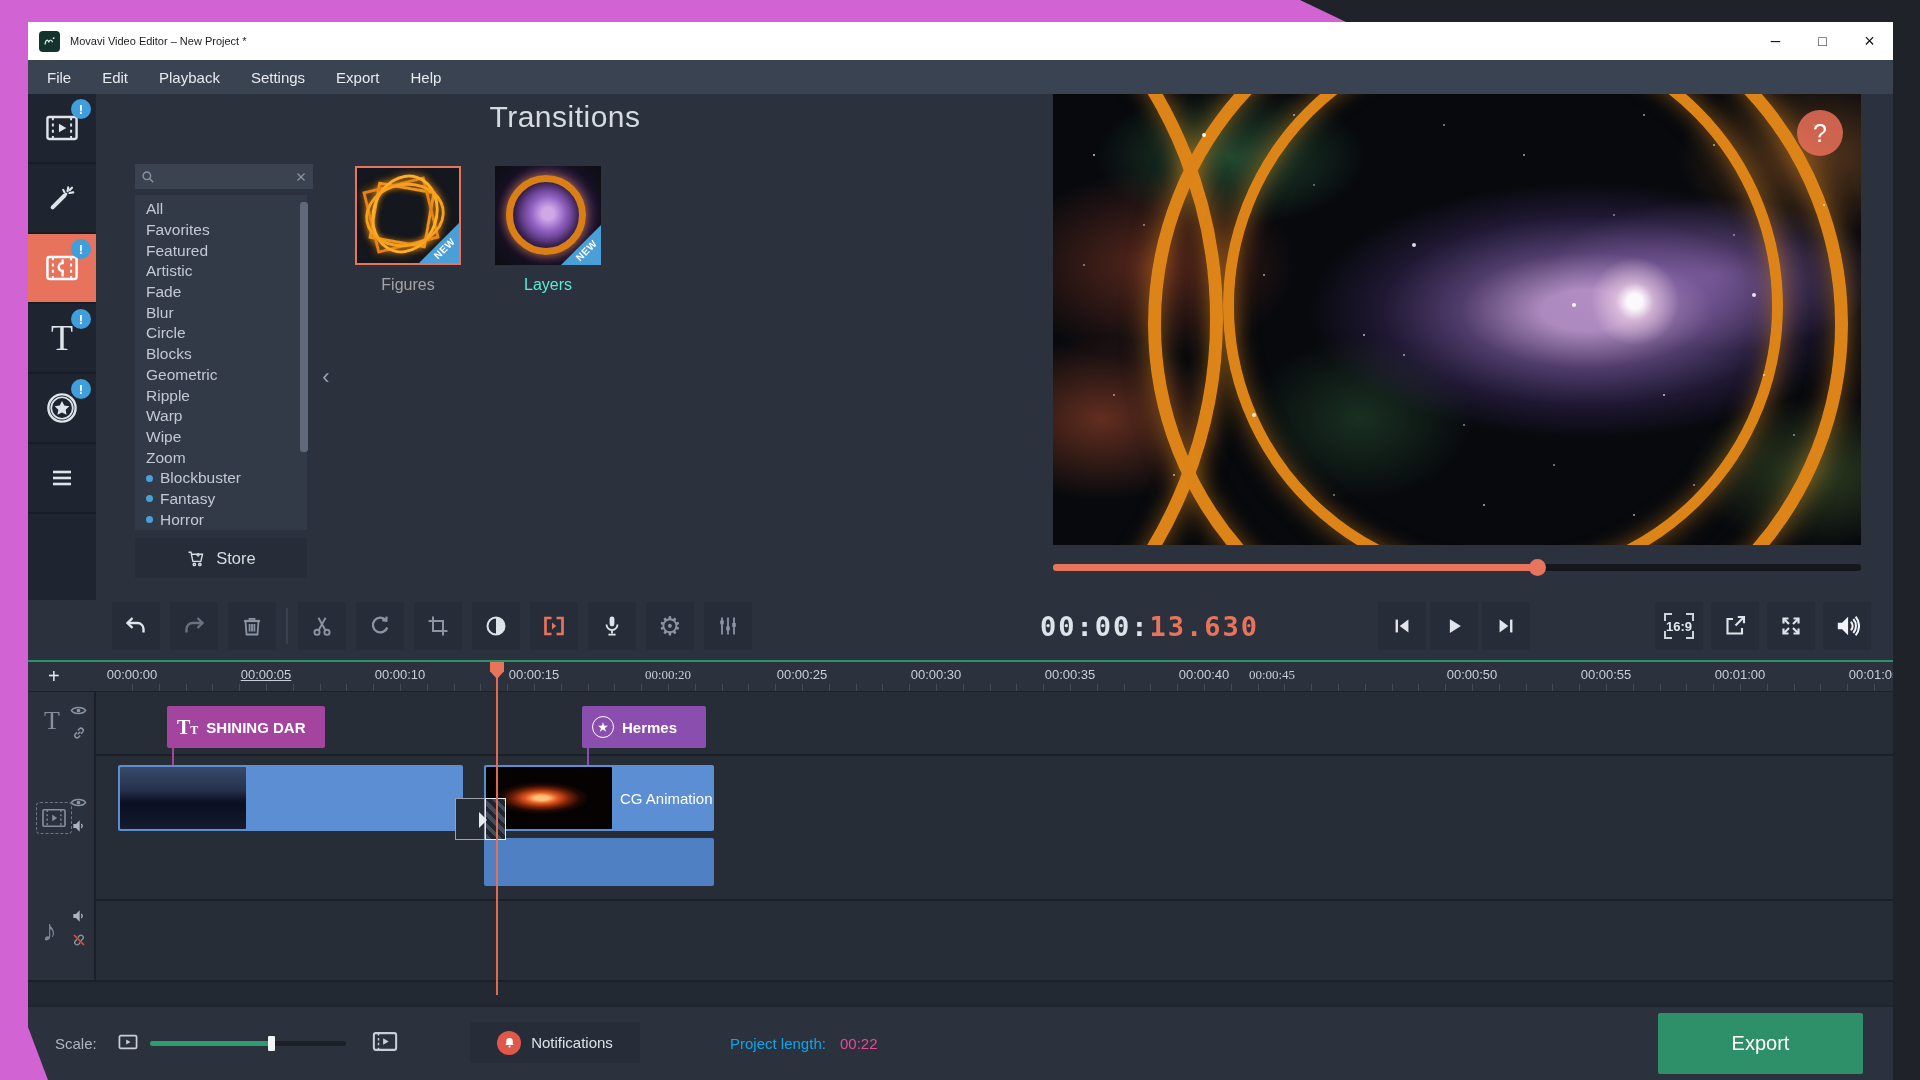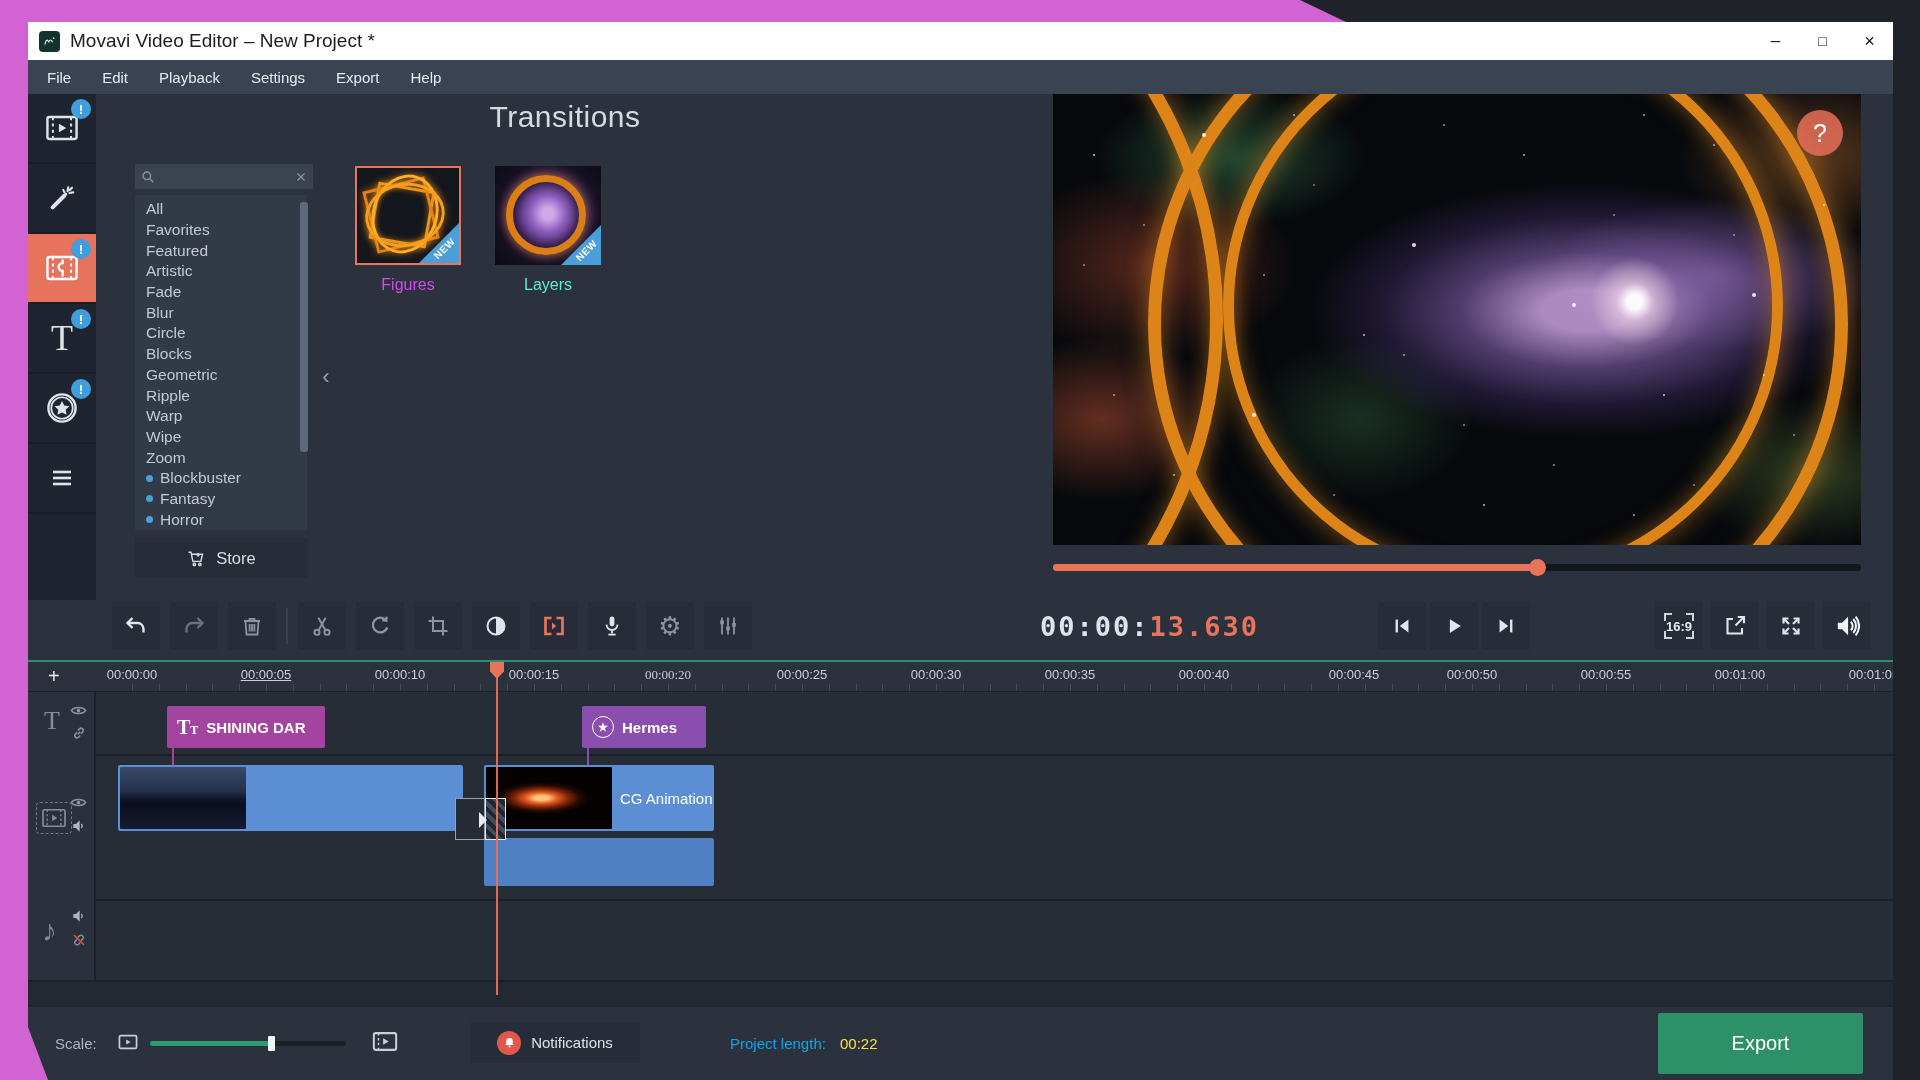--- a/index.html
+++ b/index.html
@@ -18,7 +18,7 @@
   .window{position:absolute;left:28px;top:22px;width:1865px;height:1058px;background:#2b323e;z-index:1;}
   .titlebar{height:38px;background:#ffffff;display:flex;align-items:center;}
   .app-ico{width:21px;height:21px;border-radius:4px;background:#14332c;margin-left:11px;display:flex;align-items:center;justify-content:center;}
-  .title-text{margin-left:10px;font-size:19px;color:#1d1d1d;}
+  .title-text{margin-left:10px;font-size:11px;color:#1d1d1d;}
   .win-btns{margin-left:auto;display:flex;height:100%;}
   .win-btn{width:47px;height:100%;display:flex;align-items:center;justify-content:center;color:#111;font-size:15px;}
   .menubar{height:34px;background:#3a4351;display:flex;align-items:center;gap:31px;padding-left:19px;}

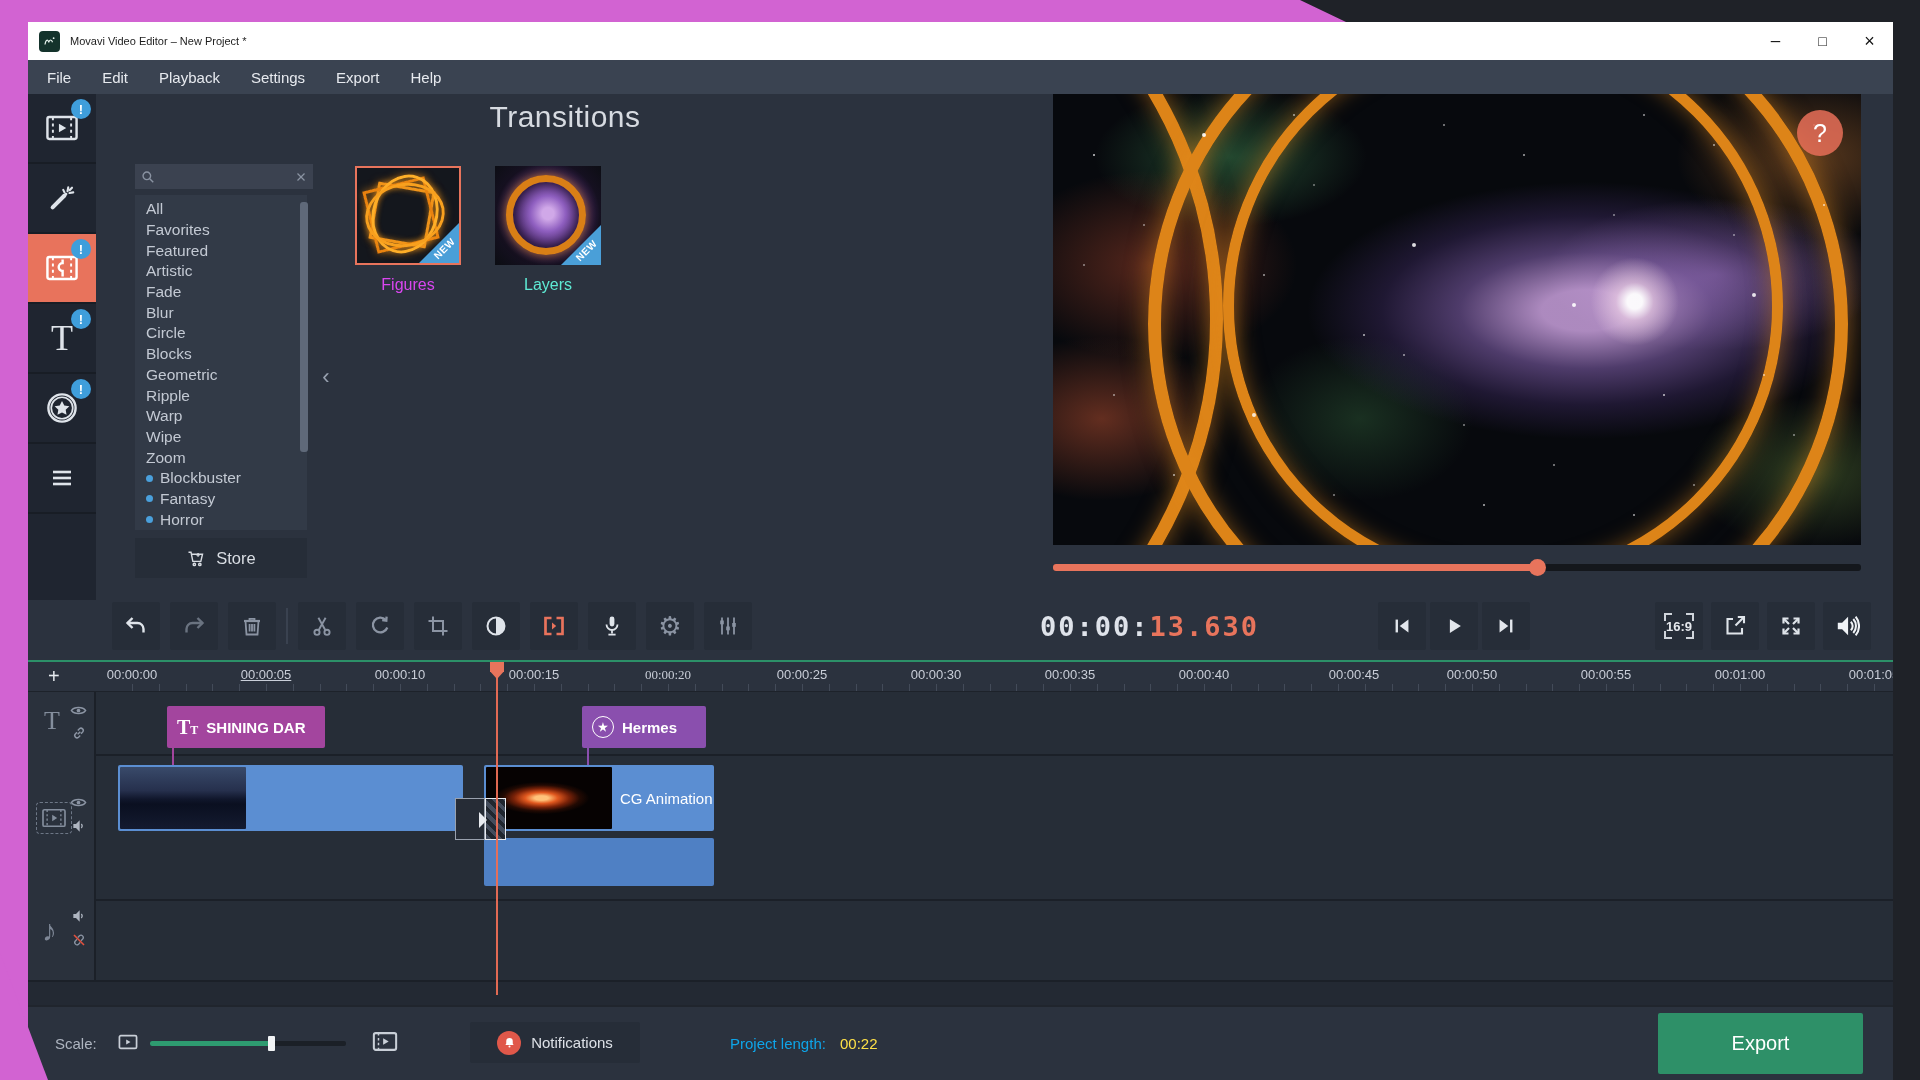--- a/index.html
+++ b/index.html
@@ -50,7 +50,7 @@
   .ribbon{position:absolute;right:0;bottom:0;width:0;height:0;border-left:40px solid transparent;border-bottom:40px solid #4a9fd8;}
   .ribbon-txt{position:absolute;right:2px;bottom:9px;color:#fff;font-size:10px;font-weight:bold;transform:rotate(-45deg);letter-spacing:.5px;}
   .card-label{position:absolute;top:182px;width:106px;text-align:center;font-size:16px;color:#5eead4;}
-  .card-label.sel{color:#d946ef;}
+  .card-label.sel{color:#a3a3a3;}
 
   
   .video{position:absolute;left:1025px;top:0;width:808px;height:451px;overflow:hidden;

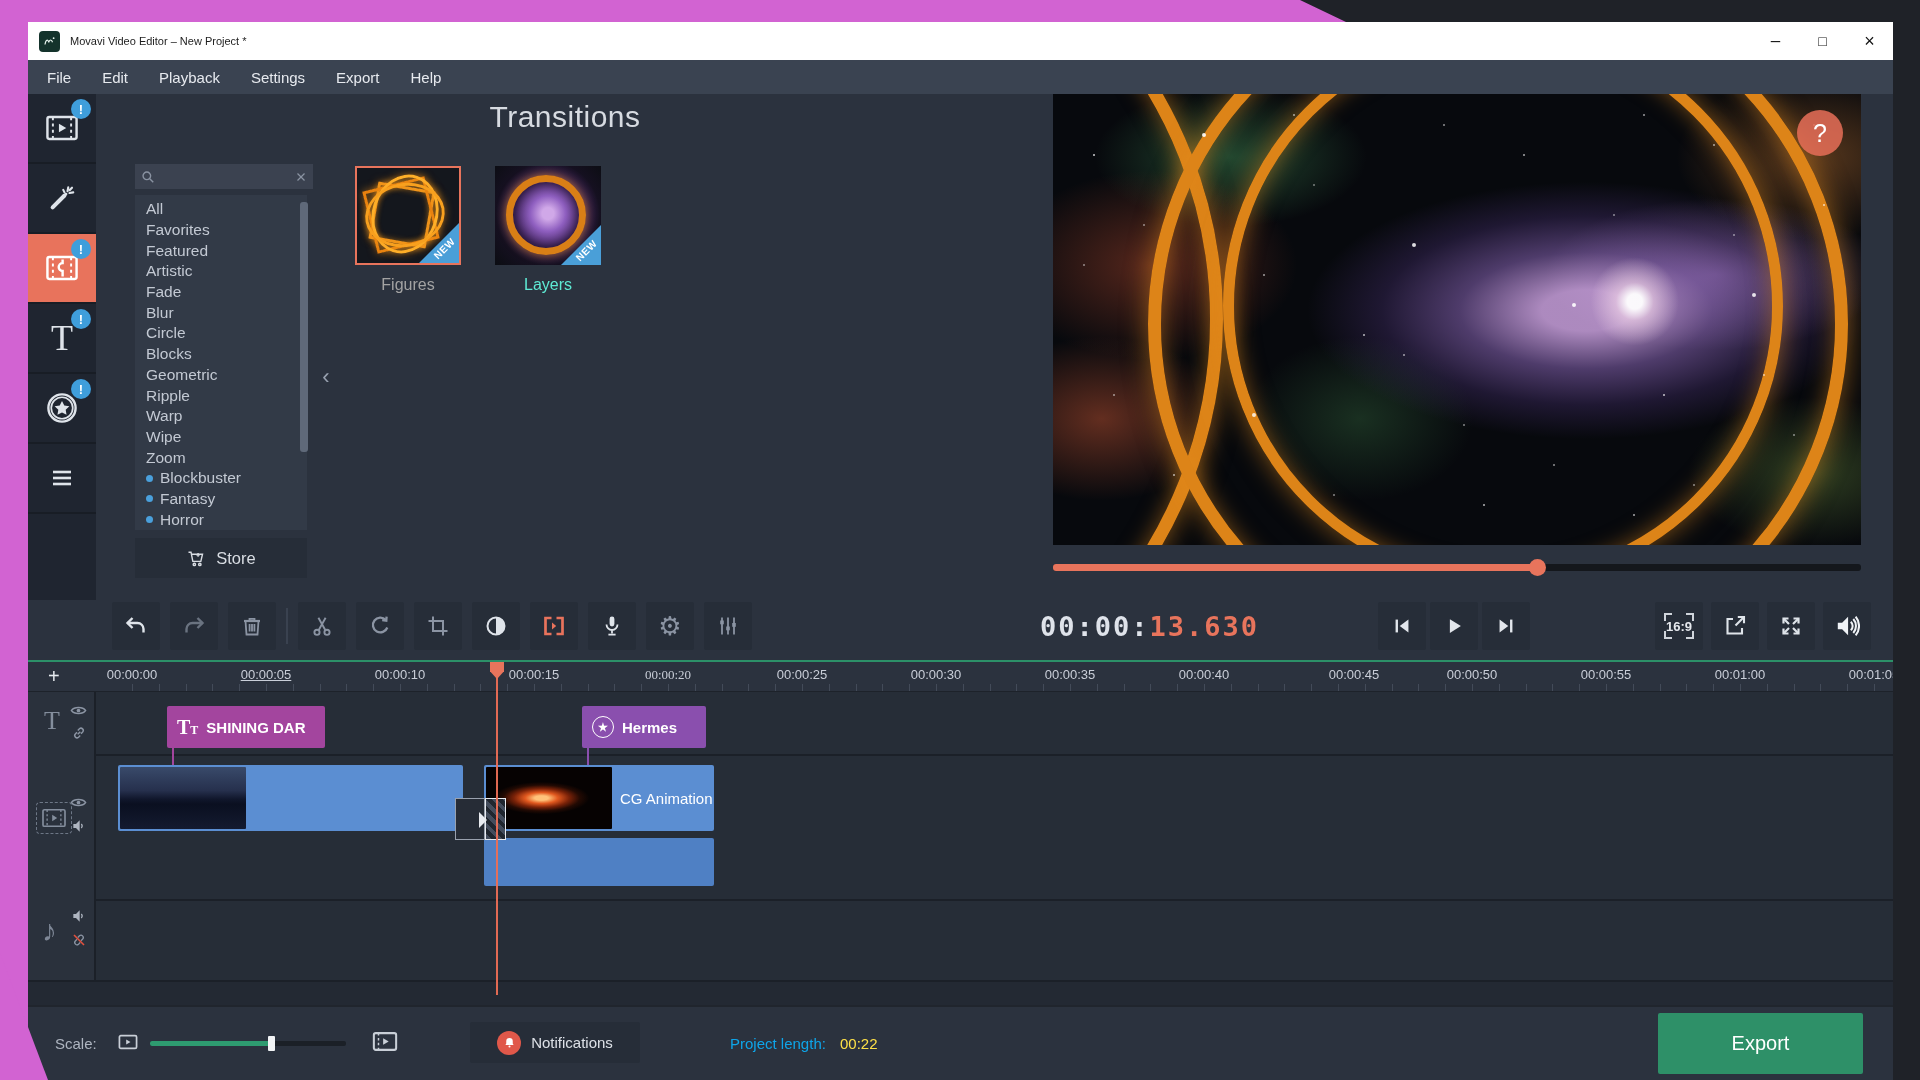--- a/index.html
+++ b/index.html
@@ -466,7 +466,7 @@
       <span class="ruler-label" style="left:868px;">00:00:30</span>
       <span class="ruler-label" style="left:1002px;">00:00:35</span>
       <span class="ruler-label" style="left:1136px;">00:00:40</span>
-      <span class="ruler-label" style="left:1286px;">00:00:45</span>
+      <span class="ruler-label" style="left:1204px;font-family:Liberation Serif, serif;">00:00:45</span>
       <span class="ruler-label" style="left:1404px;">00:00:50</span>
       <span class="ruler-label" style="left:1538px;">00:00:55</span>
       <span class="ruler-label" style="left:1672px;">00:01:00</span>

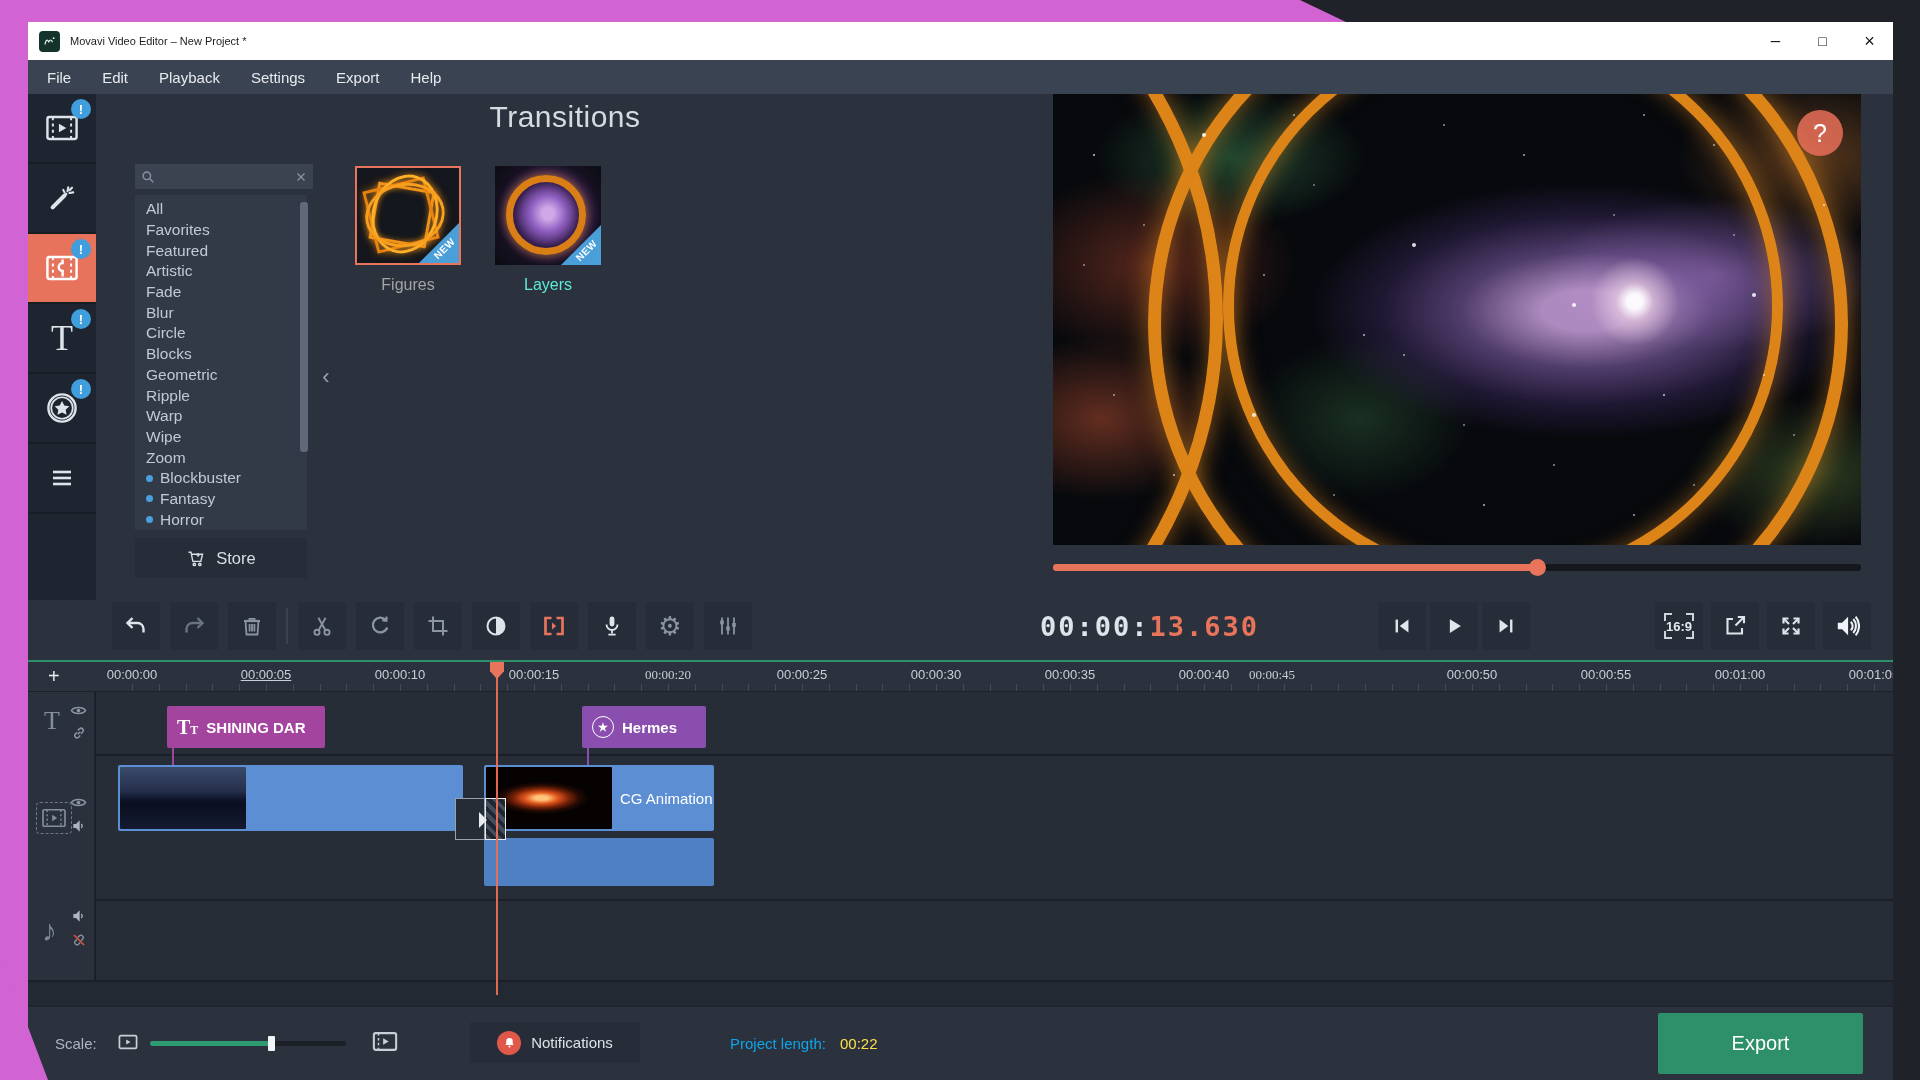--- a/index.html
+++ b/index.html
@@ -576,7 +576,7 @@
         <span class="notif-label">Notifications</span>
       </div>
       <span class="sb-label" style="left:702px;top:28px;color:#0ea5e9;">Project length:</span>
-      <span class="sb-label" style="left:812px;top:28px;color:#fde047;">00:22</span>
+      <span class="sb-label" style="left:812px;top:28px;color:#ec4899;">00:22</span>
       <div class="export-btn">Export</div>
     </div>
 

